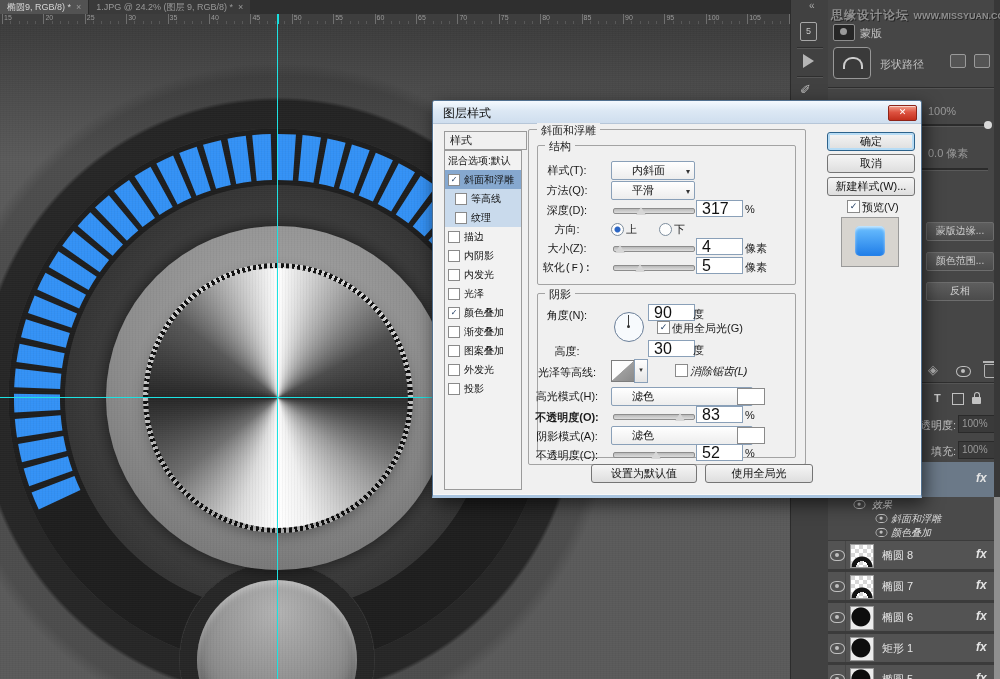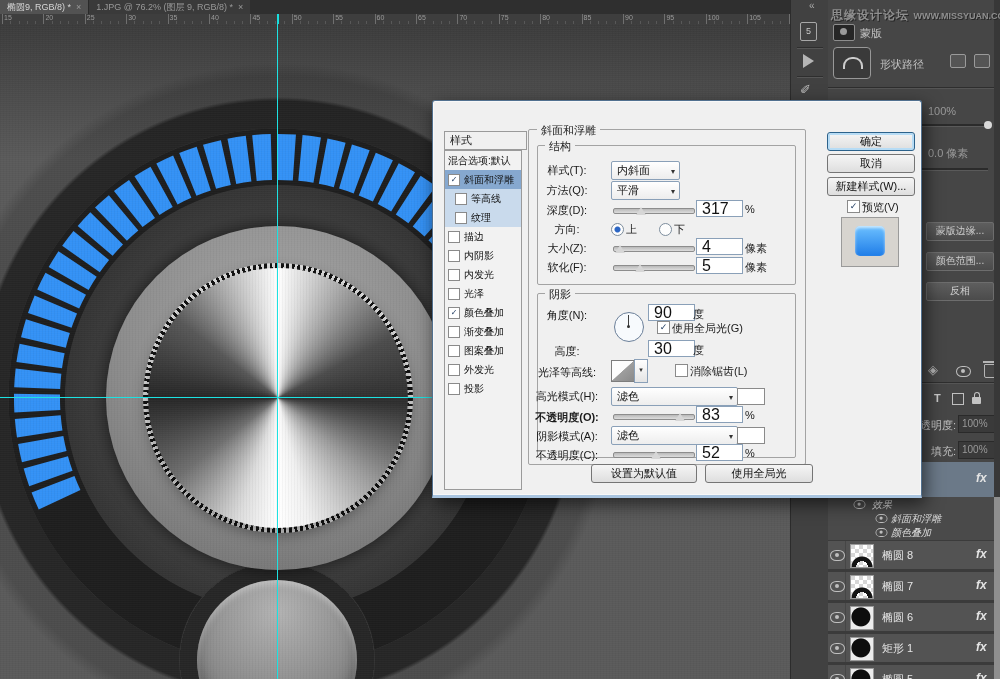--- a/index.html
+++ b/index.html
@@ -164,7 +164,7 @@
       <span class="x">×</span>
     </div>
     <div class="tab inactive">
-      <span>1.JPG @ 76.2% (图层 9, RGB/8) *</span>
+      <span>1.JPG @ 24.2% (图层 9, RGB/8) *</span>
       <span class="x">×</span>
     </div>
   </div>

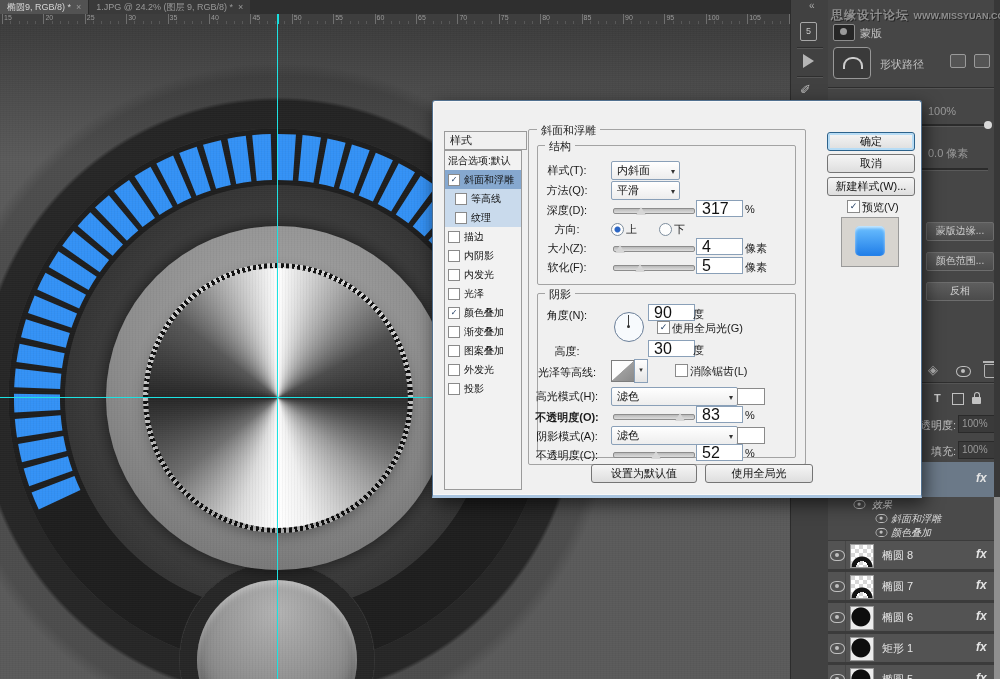--- a/index.html
+++ b/index.html
@@ -317,6 +317,10 @@
   </div>
 
   <div class="abs dialog">
+    <div class="dtitle">
+      <span class="t">图层样式</span>
+      <div class="dclose">✕</div>
+    </div>
 
     <div class="stylebox-hdr">样式</div>
     <div class="stylelist" id="styles-list">

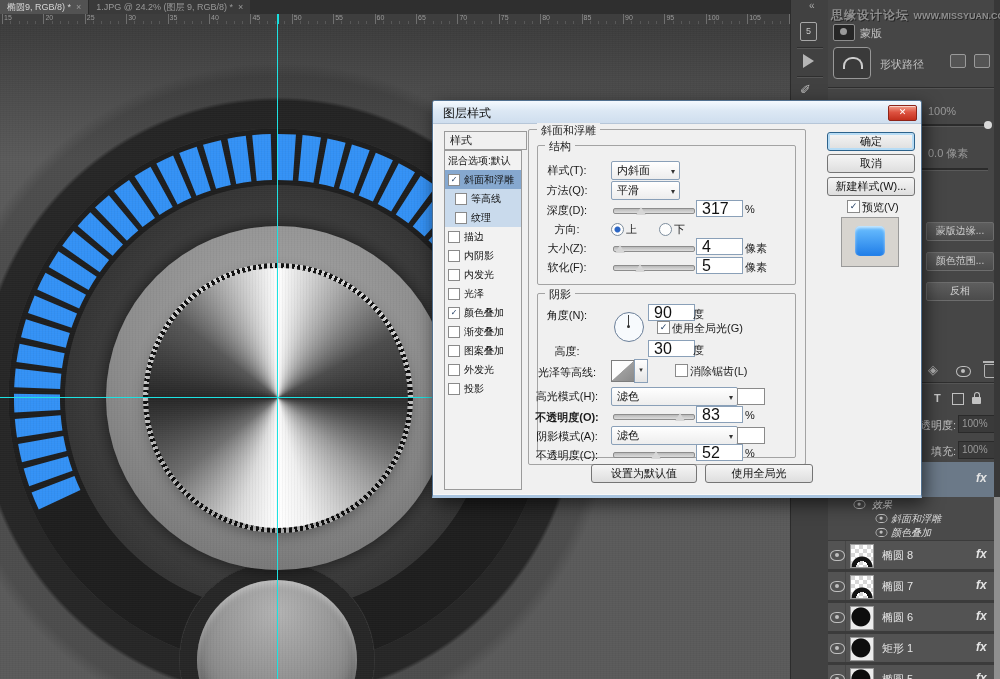--- a/index.html
+++ b/index.html
@@ -122,7 +122,7 @@
   .dl{position:absolute;width:76px;text-align:center;font-size:11px;color:#1a1a1a;white-space:nowrap;}
   .du{position:absolute;font-size:11px;color:#1a1a1a;}
   .combo{position:absolute;height:17px;background:linear-gradient(#ffffff,#ededed);border:1px solid #8aa0b8;border-radius:2px;
-    font-size:11px;line-height:16px;padding-left:5px;color:#111;white-space:nowrap;}
+    font-size:11px;line-height:16px;padding-left:20px;color:#111;white-space:nowrap;}
   .combo::after{content:'▾';position:absolute;right:4px;top:2px;font-size:8px;color:#333;}
   .vbox{position:absolute;width:40px;height:15px;background:#fff;border:1px solid #8aa0b8;font-size:16px;line-height:15px;padding-left:5px;color:#111;}
   .trk{position:absolute;width:80px;height:4px;background:linear-gradient(#b9b9b9,#dddddd);border:1px solid #8d8d8d;border-radius:2px;}

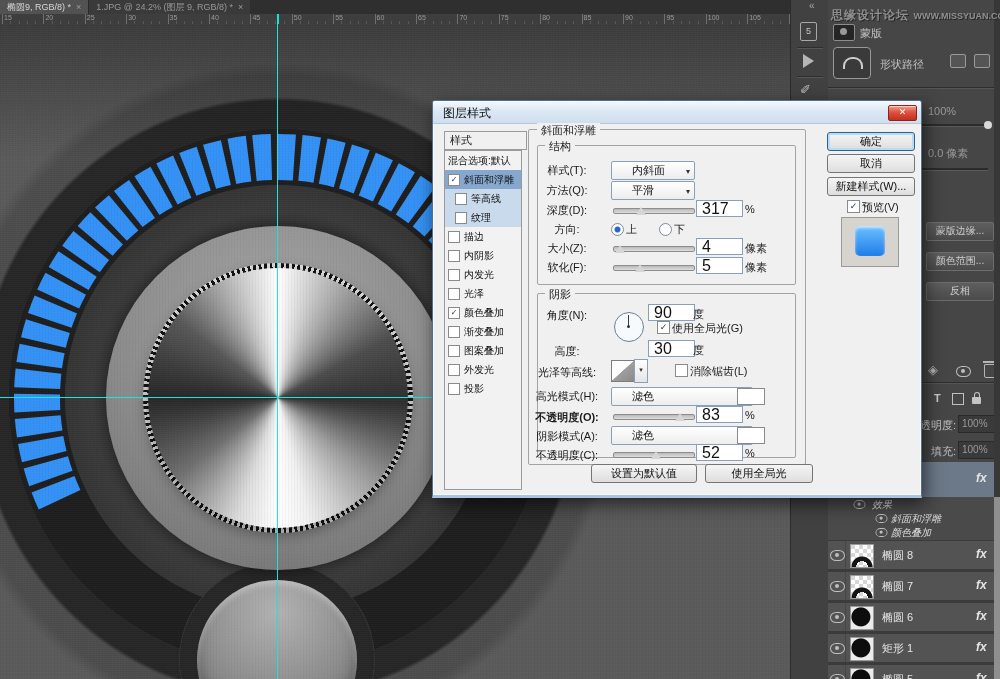--- a/index.html
+++ b/index.html
@@ -409,7 +409,7 @@
     <div class="vbox" style="left:263px;top:137px;">4</div>
     <span class="du" style="left:312px;top:140px;">像素</span>
 
-    <span class="dl" style="left:96px;top:159px;">软化(F):</span>
+    <span class="dl" style="left:96px;top:159px;font-family:Liberation Mono, monospace;">软化(F):</span>
     <div class="trk" style="left:180px;top:164px;">
       <div class="hnd" style="left:21px;"></div>
     </div>

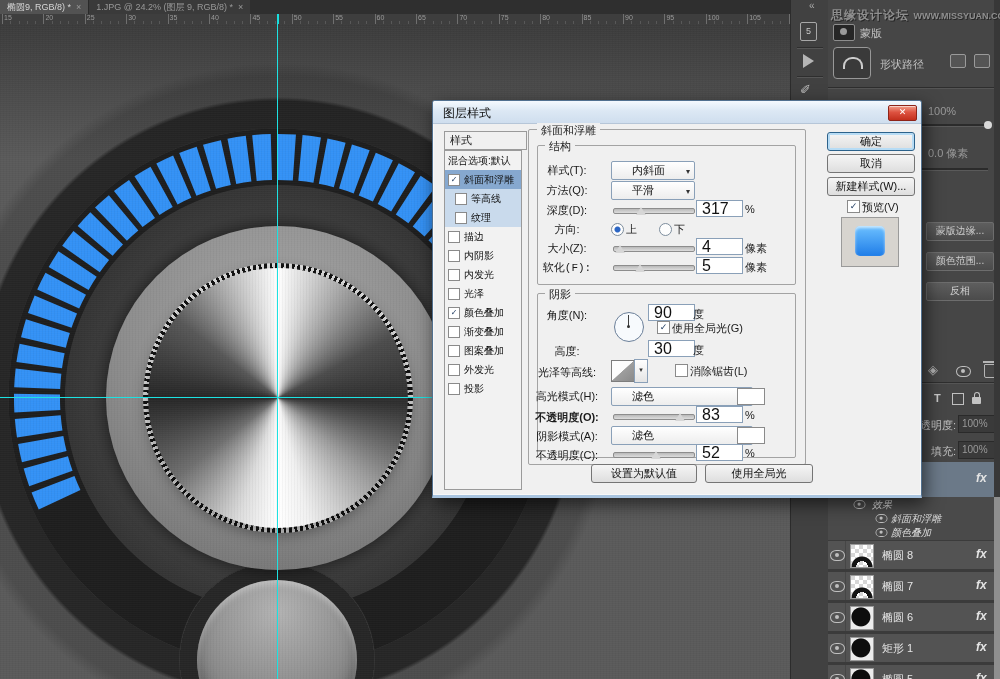--- a/index.html
+++ b/index.html
@@ -434,7 +434,7 @@
     <div class="contour" style="left:178px;top:259px;"></div>
     <div class="contour-arrow" style="left:201px;top:258px;">▾</div>
     <span class="cbx" style="left:242px;top:263px;"></span>
-    <span class="du" style="left:257px;top:263px;">消除锯齿(L)</span>
+    <span class="du" style="left:257px;top:263px;font-style:italic;">消除锯齿(L)</span>
 
     <span class="dl" style="left:96px;top:288px;">高光模式(H):</span>
     <div class="combo" style="left:178px;top:286px;width:120px;">滤色</div>

